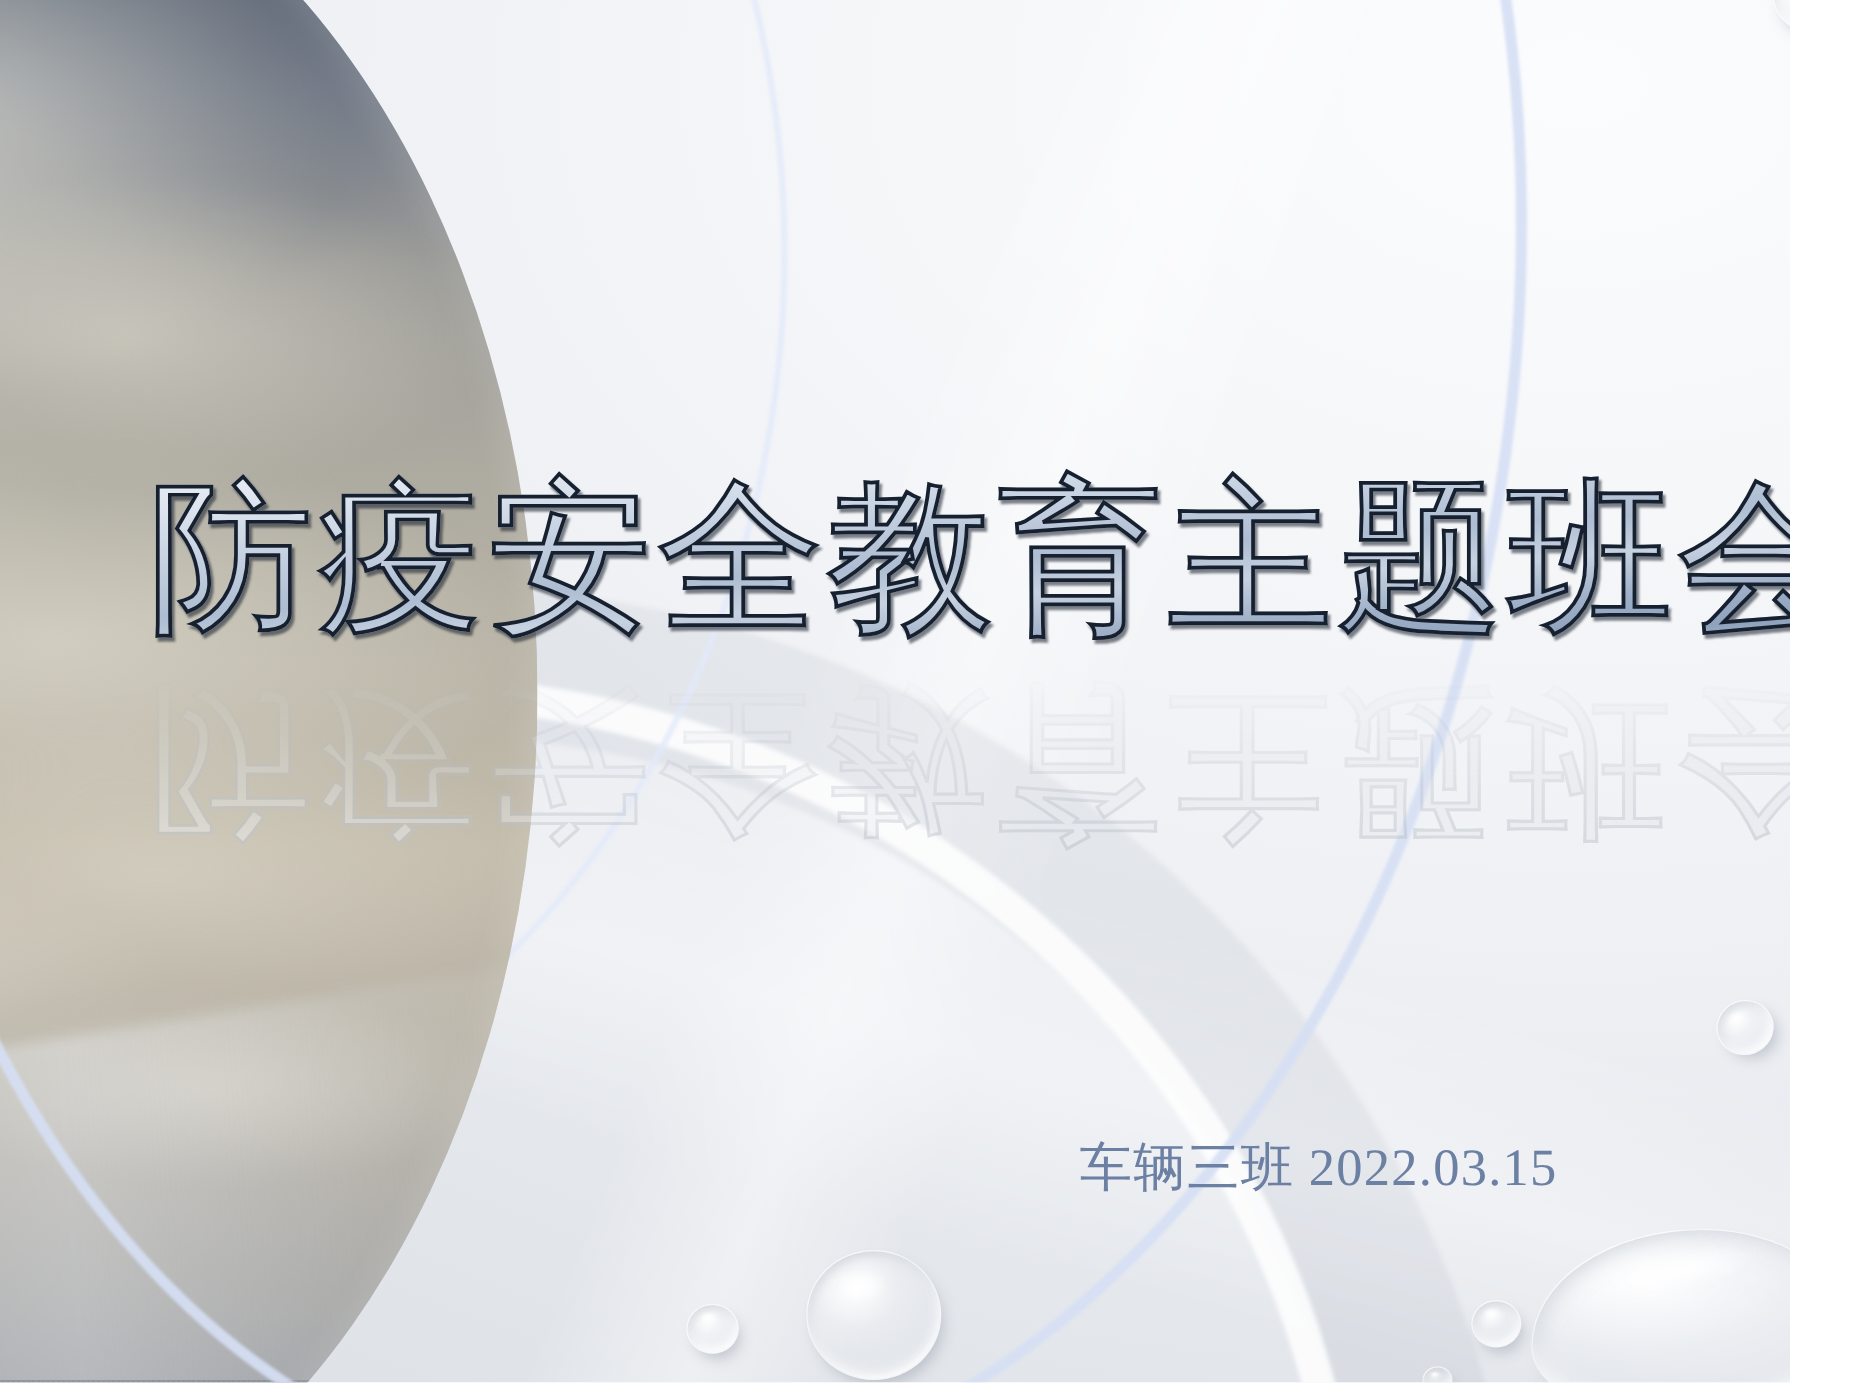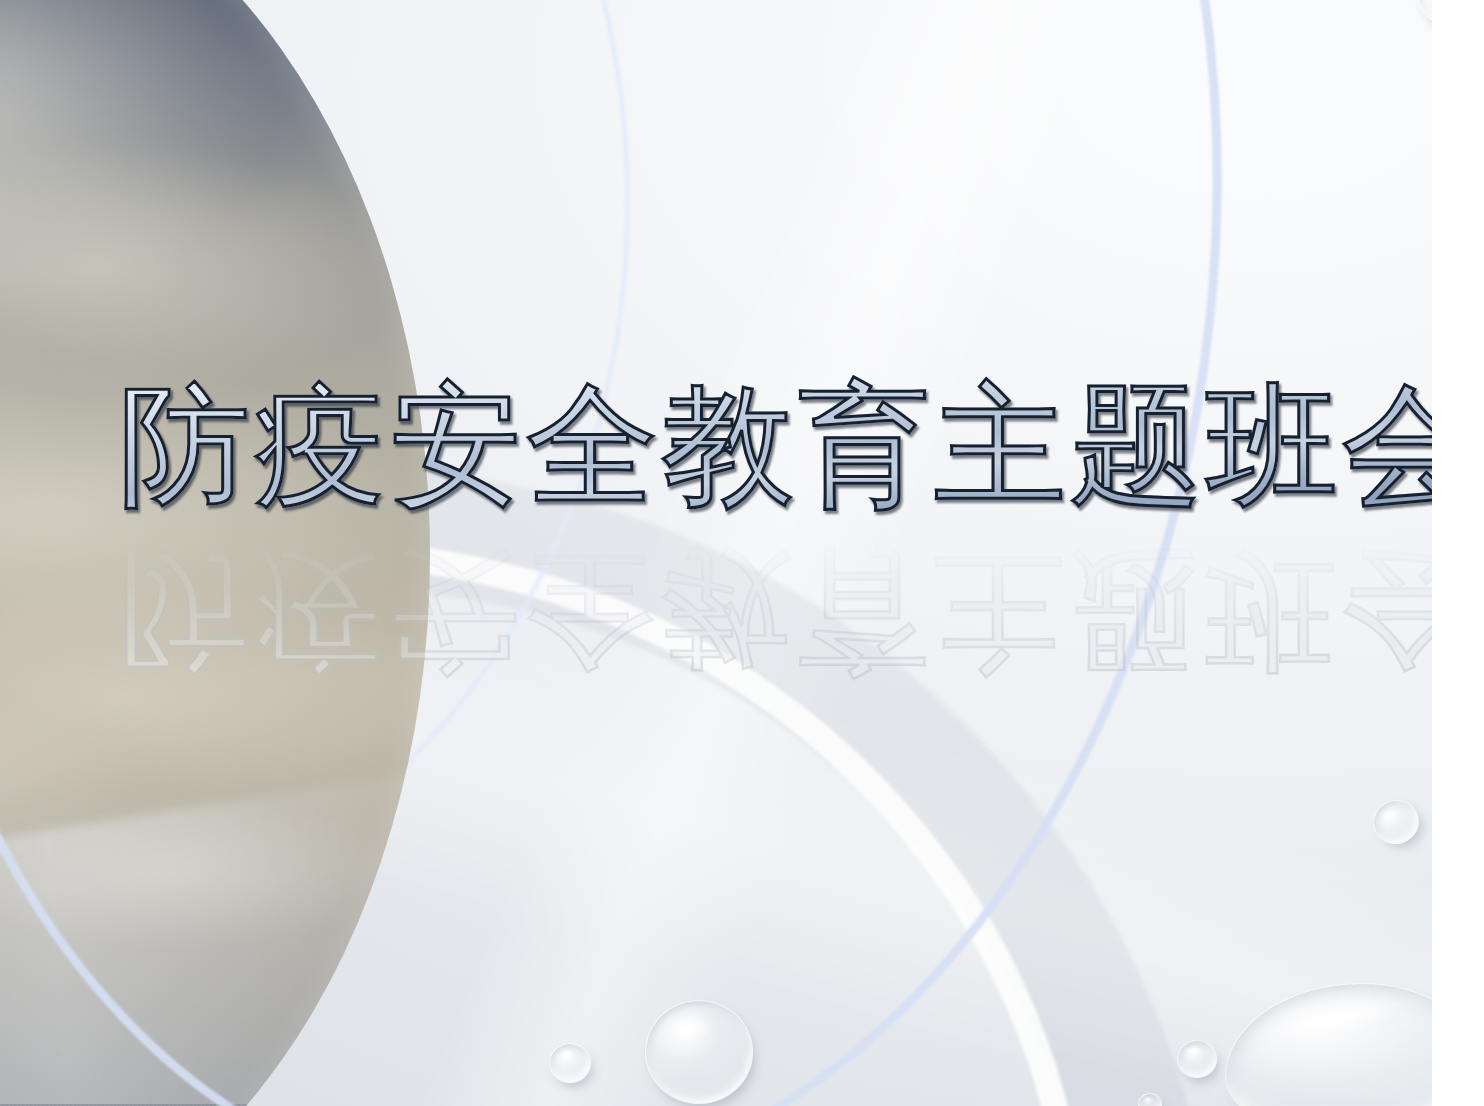--- a/index.html
+++ b/index.html
@@ -305,6 +305,7 @@
     <div class="title-reflect">防疫安全教育主题班会</div>
   </div>
 
+  <p class="subtitle">车辆三班 2022.03.15</p>
 
   <div class="drop" style="left:1418px; top:-34px;  width:62px;  height:58px;"></div>
   <div class="drop" style="left:1373px; top:800px;  width:44px;  height:42px; transform:rotate(-18deg);"></div>

